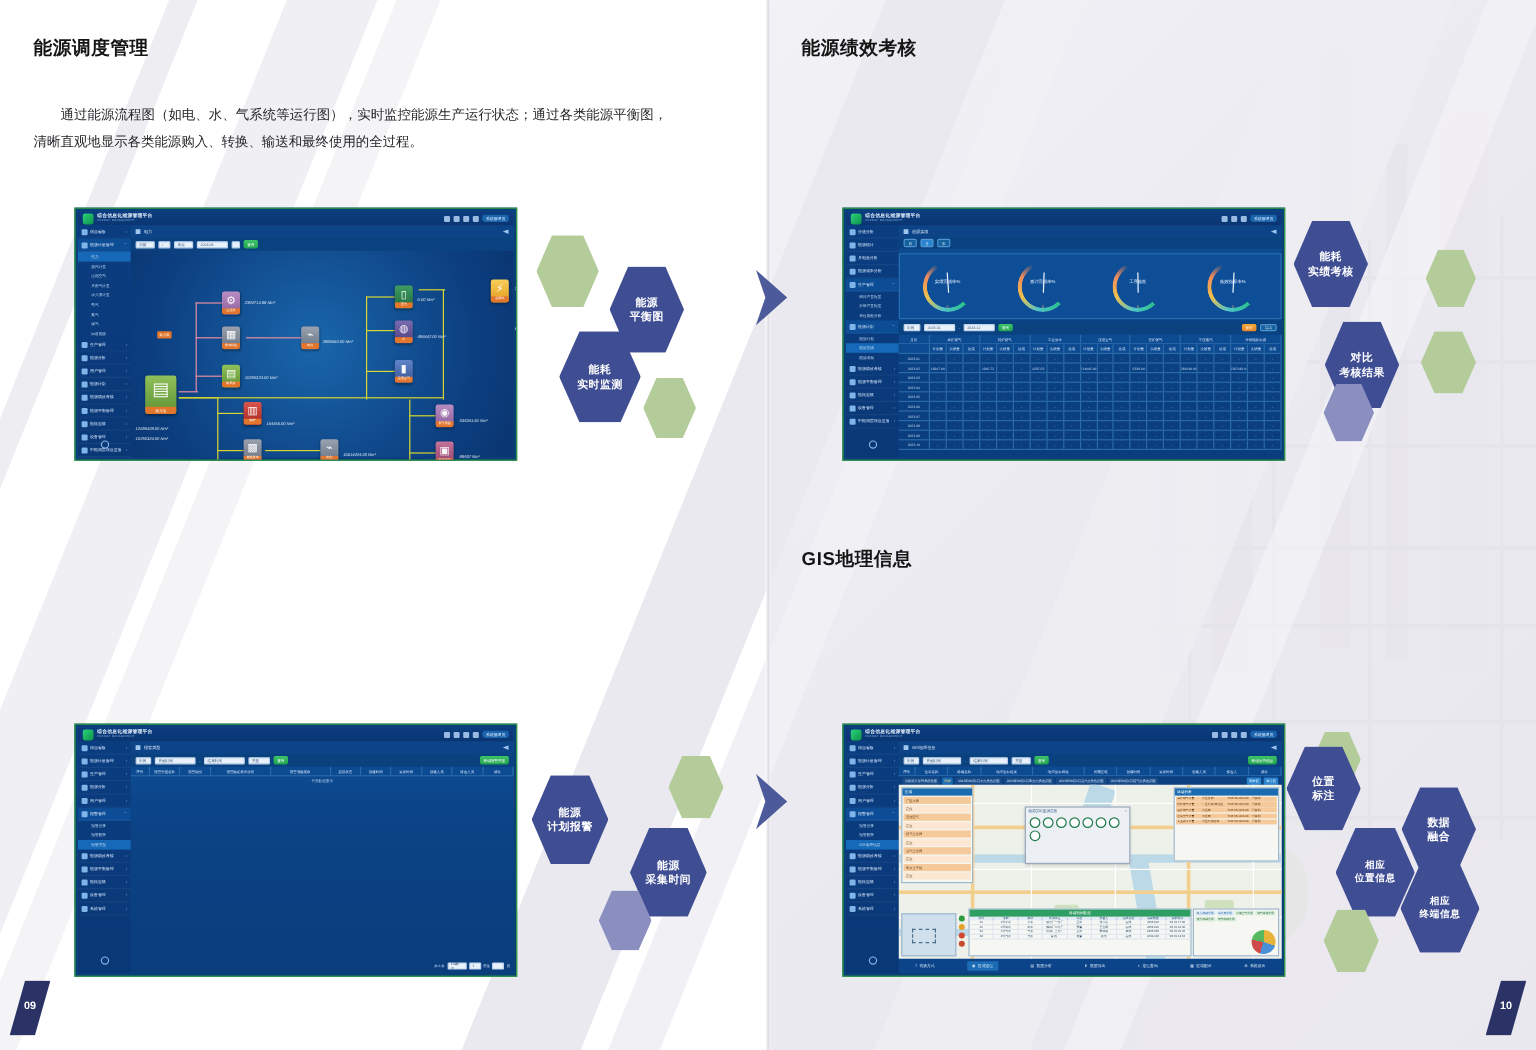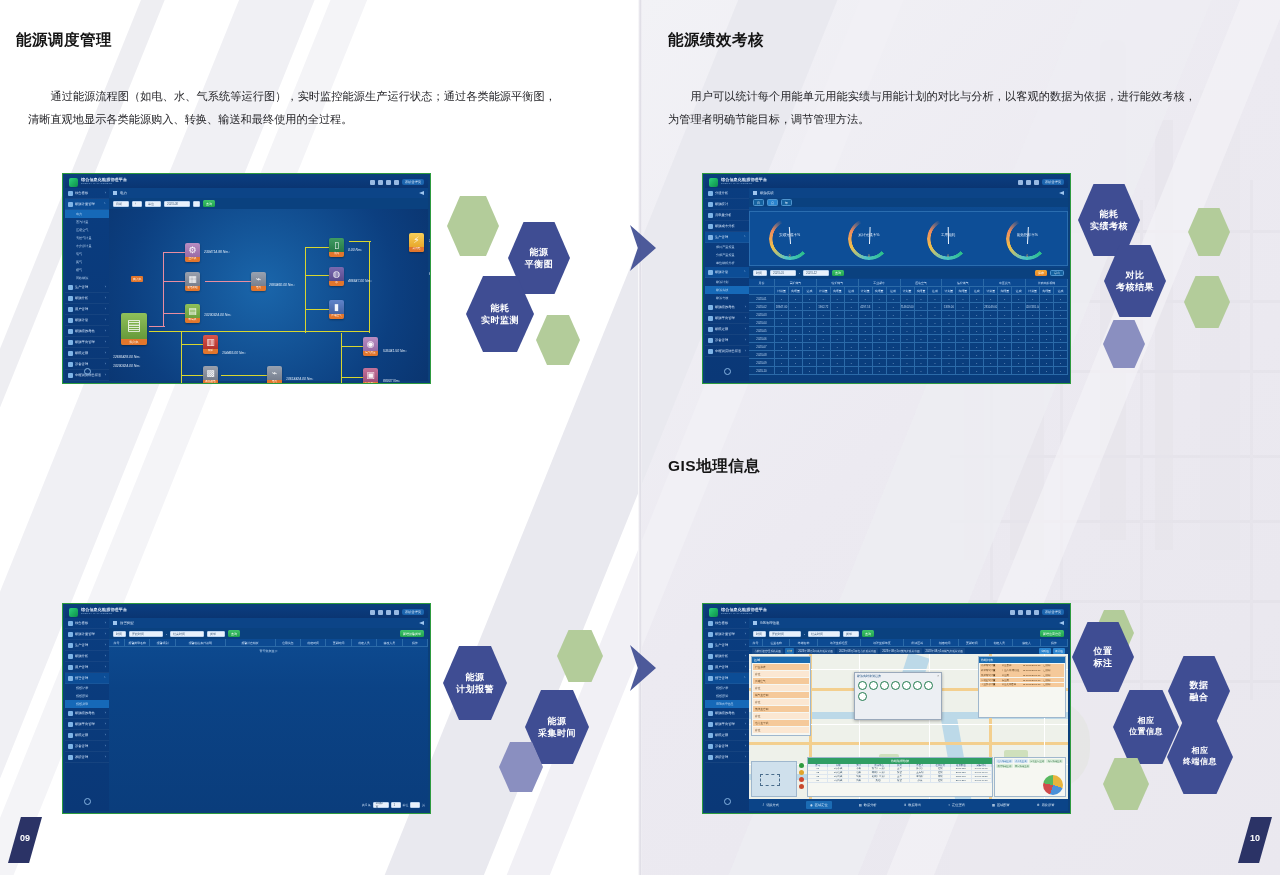--- a/index.html
+++ b/index.html
@@ -220,7 +220,7 @@
 
 <div id="content">
 
-  <div style="position:absolute;left:16px;top:30px;width:560px;">
+  <div style="position:absolute;left:28px;top:30px;width:560px;">
     <div class="sec-title">能源调度管理</div>
   </div>
   <div style="position:absolute;left:28px;top:85px;width:528px;">

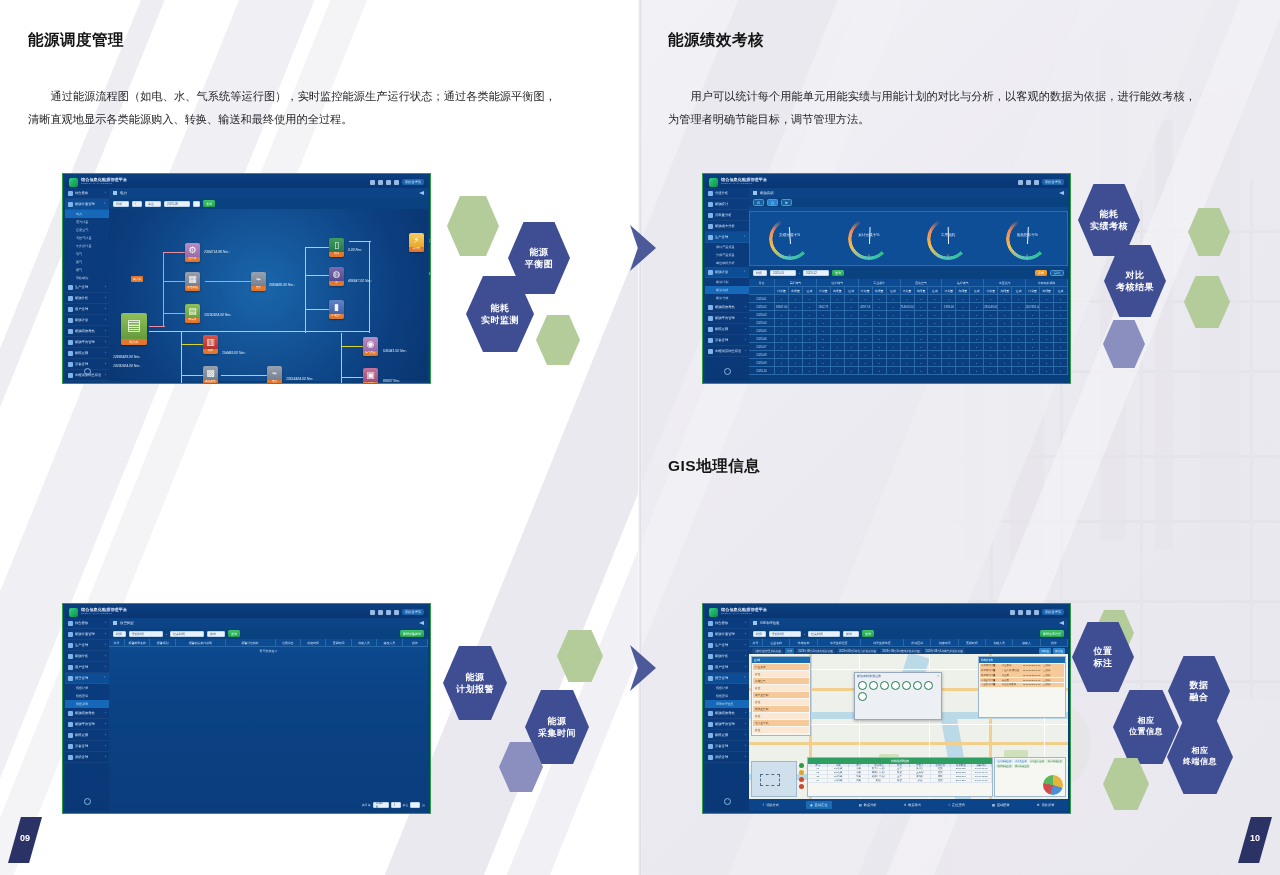--- a/index.html
+++ b/index.html
@@ -474,9 +474,6 @@
 
   <div style="position:absolute;left:668px;top:30px;width:560px;">
     <div class="sec-title">能源绩效考核</div>
-  </div>
-  <div style="position:absolute;left:668px;top:85px;width:528px;">
-    <div class="sec-body"><span class="indent"></span><span>用户可以统计每个用能单元用能实绩与用能计划的对比与分析，以客观的数据为依据，进行能效考核，为管理者明确节能目标，调节管理方法。</span></div>
   </div>
 
   <div class="shot" style="left:702px;top:173px;width:369px;height:211px;position:absolute;">

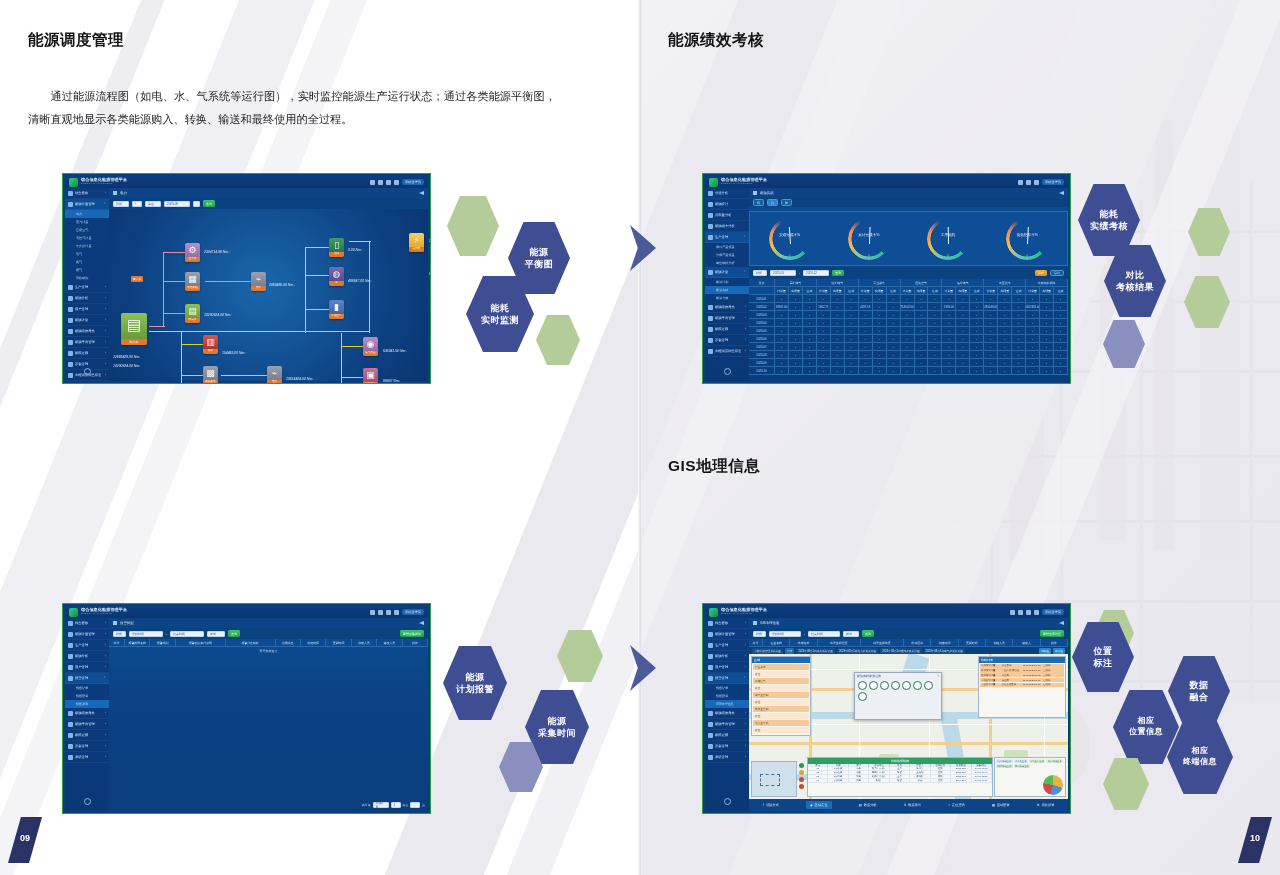--- a/index.html
+++ b/index.html
@@ -903,7 +903,7 @@
     </div>
   </div>
   <div class="hex green" style="left:1188px;top:208px;width:42px;height:48px;"></div>
-  <div class="hex blue" style="left:1104px;top:245px;width:62px;height:72px;">
+  <div class="hex blue" style="left:1104px;top:268px;width:62px;height:72px;">
     <div class="ht">
       <span>对比</span><br>
       <span>考核结果</span>

